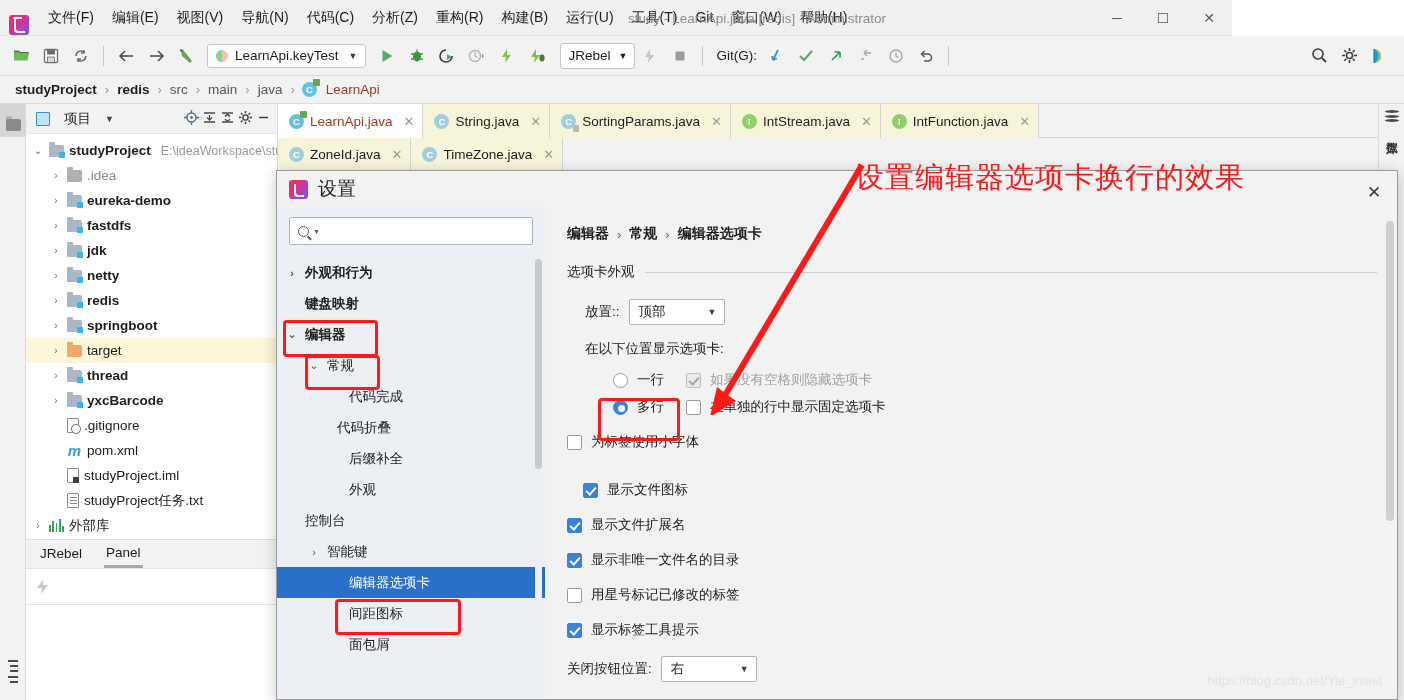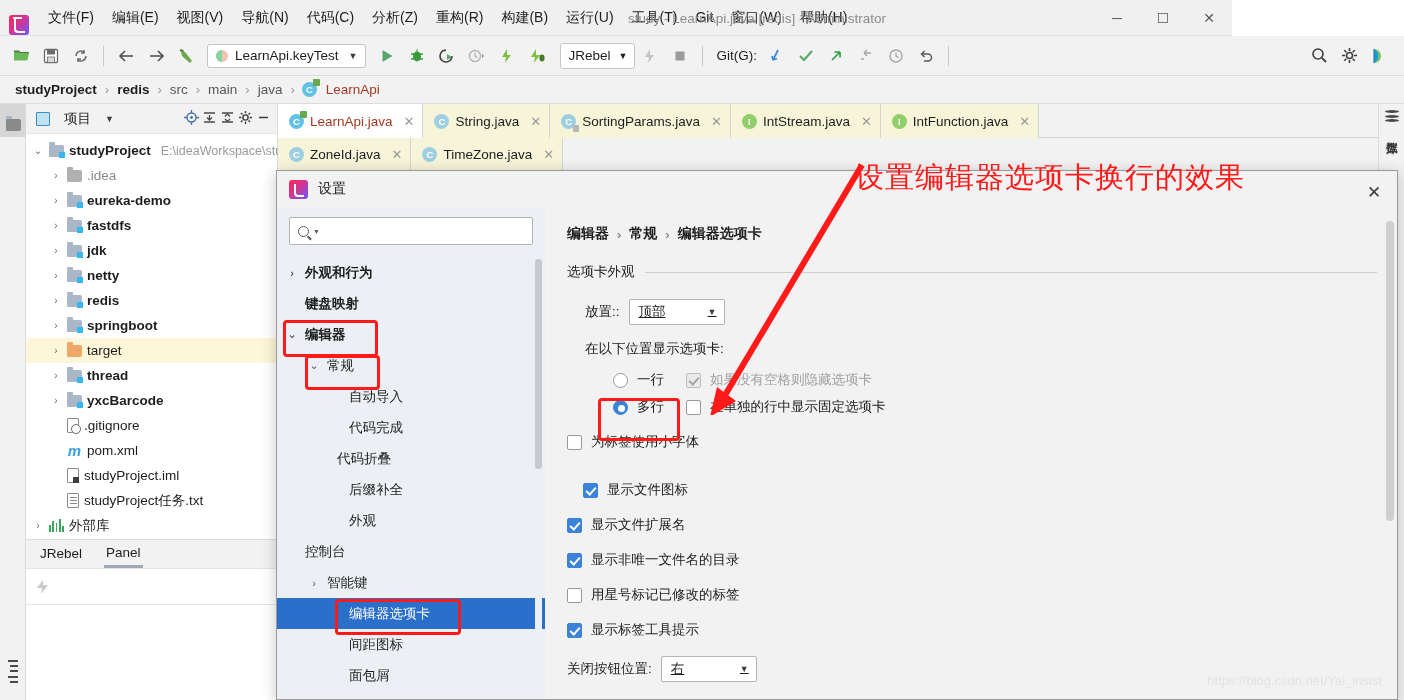--- a/index.html
+++ b/index.html
@@ -223,7 +223,7 @@
     content:""; position:absolute; left:5px; top:4px; width:8px; height:11px;
     border-left:2px solid #fff; border-bottom:2px solid #fff; border-bottom-left-radius:4px;
   }
-  .dlg-title-text { font-size:14px; }
+  .dlg-title-text { font-size:19px; }
   .dlg-close {
     position:absolute; right:4px; top:4px; width:38px; height:34px;
     display:flex; align-items:center; justify-content:center; font-size:17px; color:#3d3d3d;

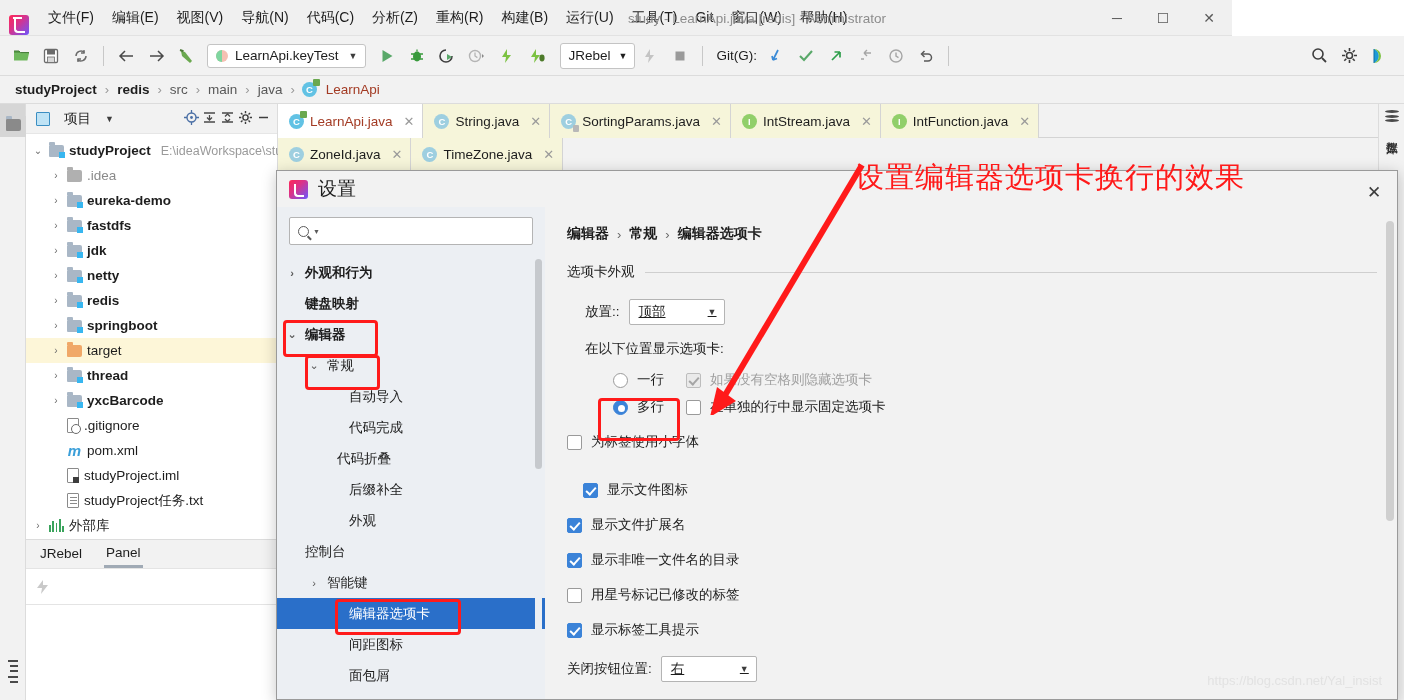--- a/index.html
+++ b/index.html
@@ -264,7 +264,7 @@
   .combo {
     height:26px; min-width:96px; background:#fff; border:1px solid #b4b4b4; border-radius:2px;
     display:flex; align-items:center; justify-content:space-between; padding:0 7px 0 9px;
-    font-size:13.5px; gap:0;text-decoration:underline;
+    font-size:13.5px; gap:0;
   }
   .combo .cv { color:#1d1d1d; }
   .combo .cc { font-size:9px; color:#3d3d3d; }

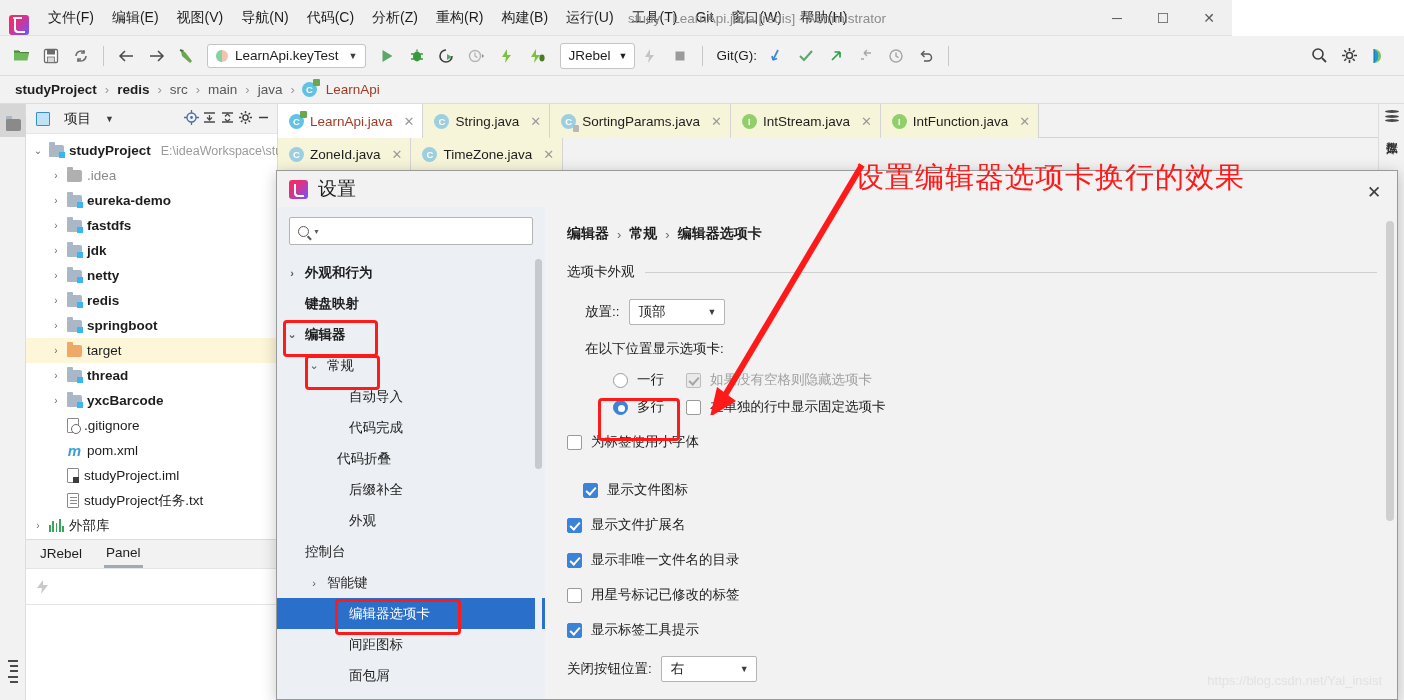--- a/index.html
+++ b/index.html
@@ -768,10 +768,6 @@
             </div>
             <div class="snode" style="padding-left: 52px;">
               <span class="sarrow none"></span>
-              <span>自动导入</span>
-            </div>
-            <div class="snode" style="padding-left: 52px;">
-              <span class="sarrow none"></span>
               <span>代码完成</span>
             </div>
             <div class="snode" style="padding-left: 40px;">

